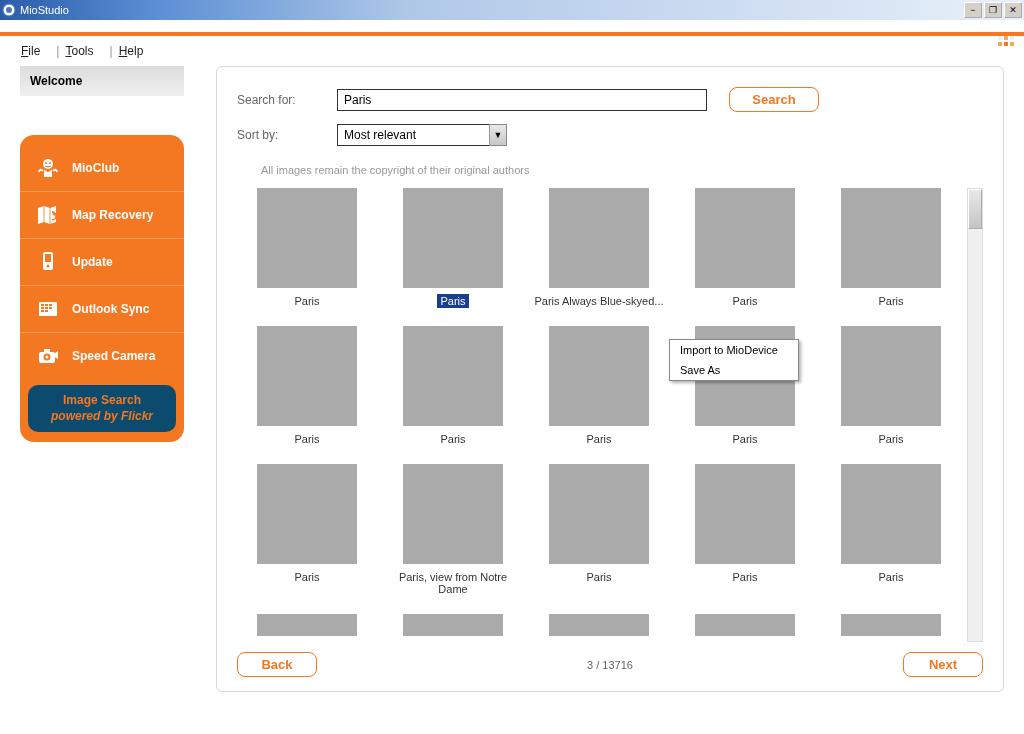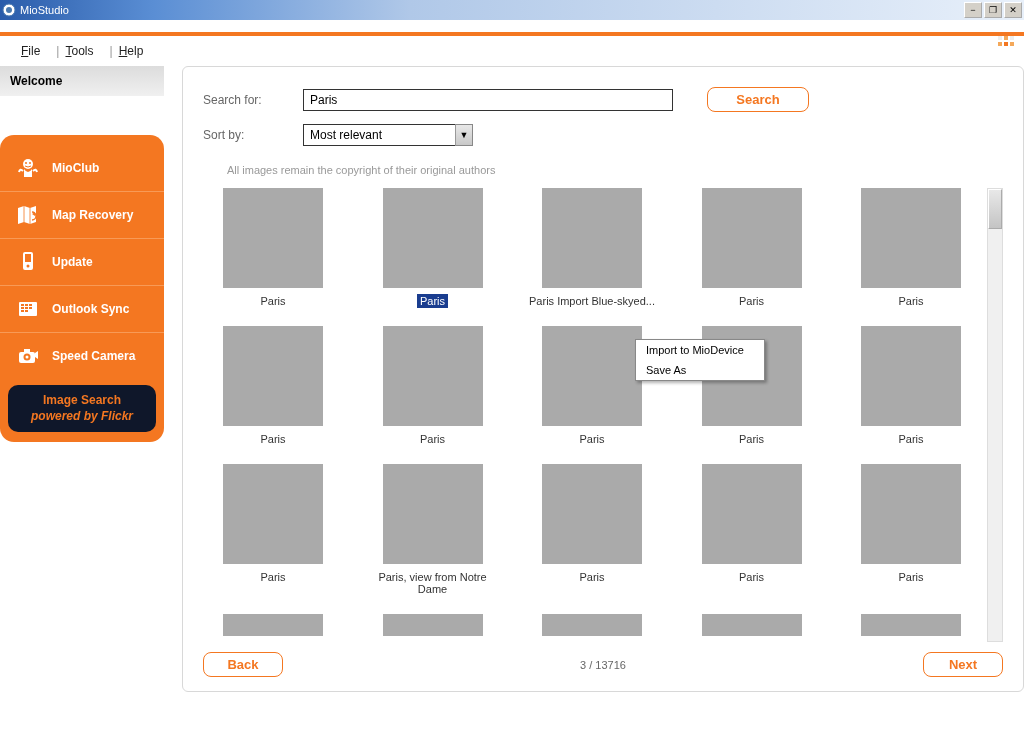--- a/index.html
+++ b/index.html
@@ -37,7 +37,7 @@
 .menubar .item u { text-decoration: underline; }
 .menubar .sep { color: #999; margin: 0 6px; }
 
-.main { display: flex; padding: 0 0; gap: 18px; }
+.main { display: flex; padding: 0 20px; gap: 32px; }
 
 .sidebar { width: 164px; }
 .welcome-tab {

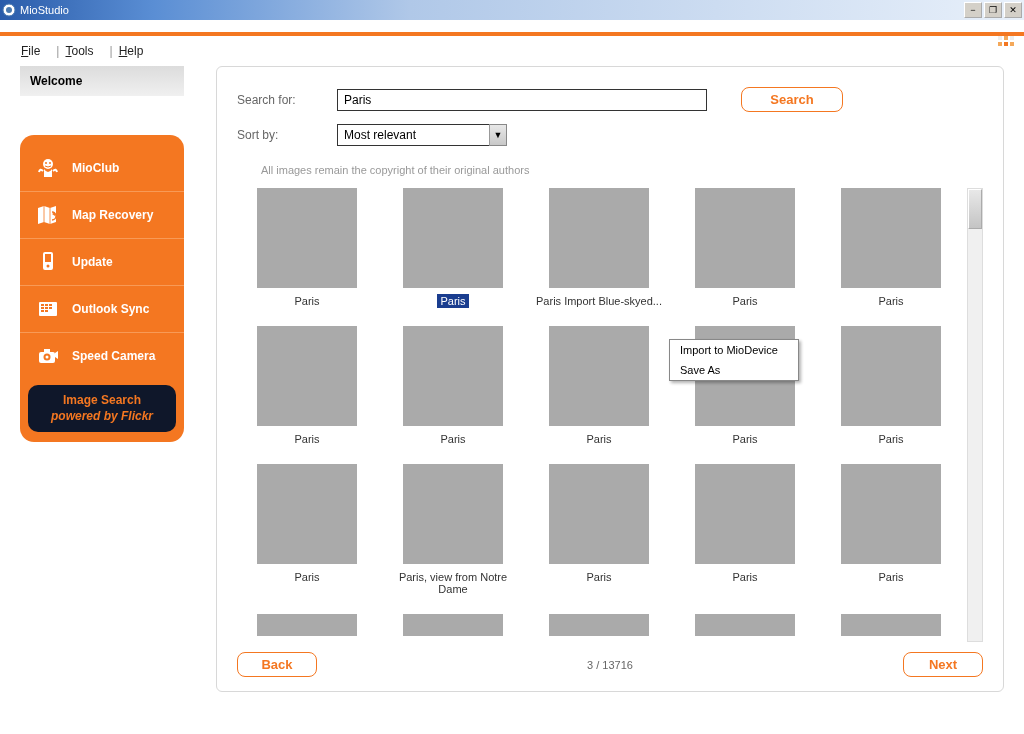--- a/index.html
+++ b/index.html
@@ -96,7 +96,7 @@
   border-radius: 8px; padding: 4px 20px; font-size: 13px; font-weight: bold;
   cursor: pointer;
 }
-.search-btn { margin-left: 34px; width: 102px; }
+.search-btn { margin-left: 22px; width: 90px; }
 .copyright { font-size: 11px; color: #999; margin: 6px 0 12px 24px; }
 
 .gallery-wrap { flex: 1; display: flex; overflow: hidden; margin-bottom: 10px; }

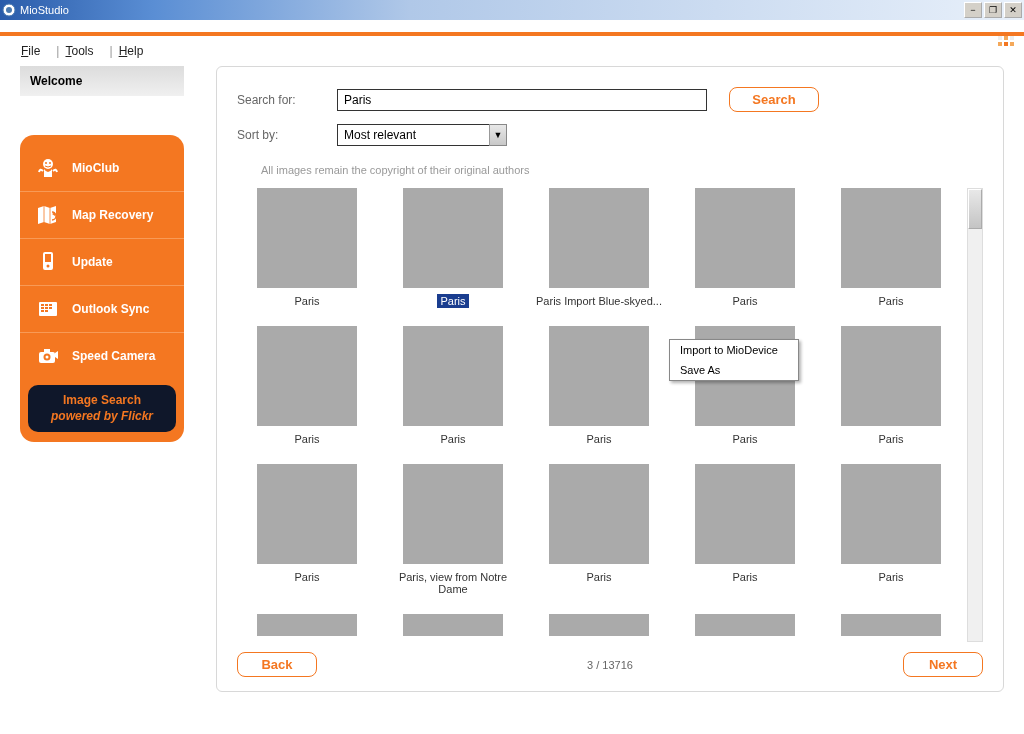--- a/index.html
+++ b/index.html
@@ -287,7 +287,7 @@
       <div class="gallery">
         <div class="thumb"><div class="img img-1"></div><span class="cap">Paris</span></div>
         <div class="thumb"><div class="img img-2"></div><span class="cap selected">Paris</span></div>
-        <div class="thumb"><div class="img img-3"></div><span class="cap">Paris Import Blue-skyed...</span></div>
+        <div class="thumb"><div class="img img-3"></div><span class="cap">Paris Always Blue-skyed...</span></div>
         <div class="thumb"><div class="img img-4"></div><span class="cap">Paris</span></div>
         <div class="thumb"><div class="img img-5"></div><span class="cap">Paris</span></div>
 

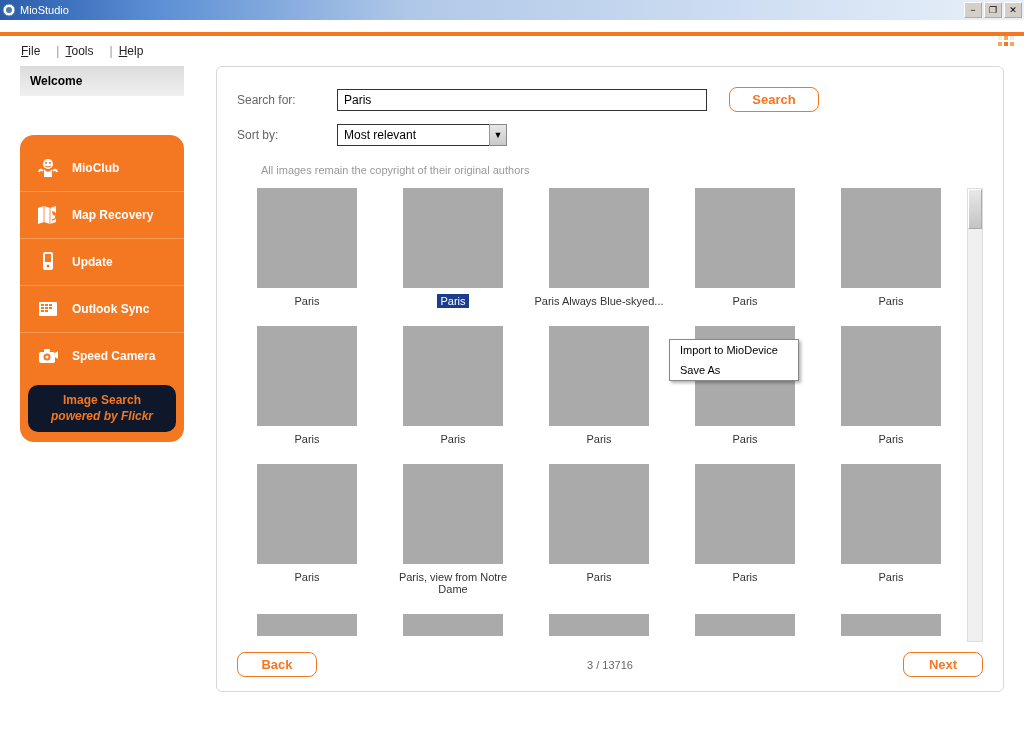--- a/index.html
+++ b/index.html
@@ -60,7 +60,7 @@
 .nav-item:first-child { border-top: none; }
 .nav-item .ic { width: 28px; height: 26px; margin-right: 10px; display: inline-flex; align-items: center; justify-content: center; }
 .nav-active {
-  margin: 6px 8px 2px; background: #0f172a; border-radius: 10px;
+  margin: 6px 8px 2px; background: #0c4a6e; border-radius: 10px;
   padding: 8px 6px; text-align: center; color: #f47721;
   font-size: 12px; font-weight: bold; line-height: 1.3;
 }

